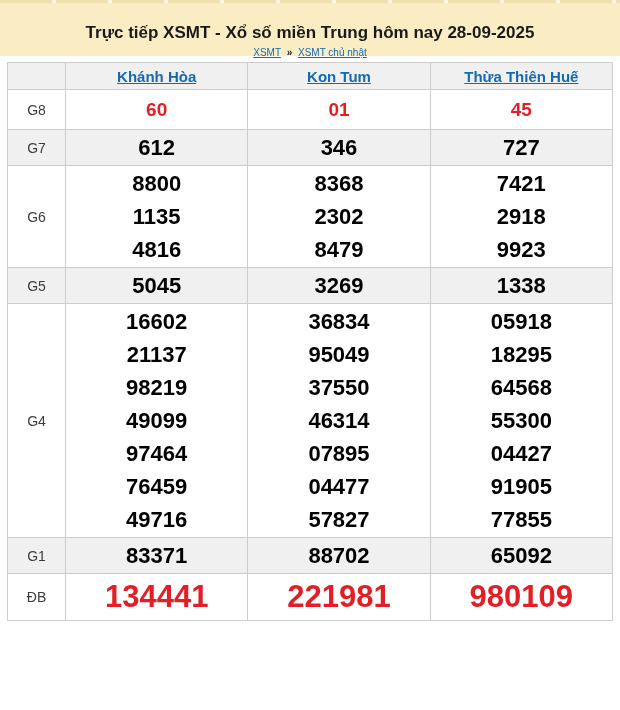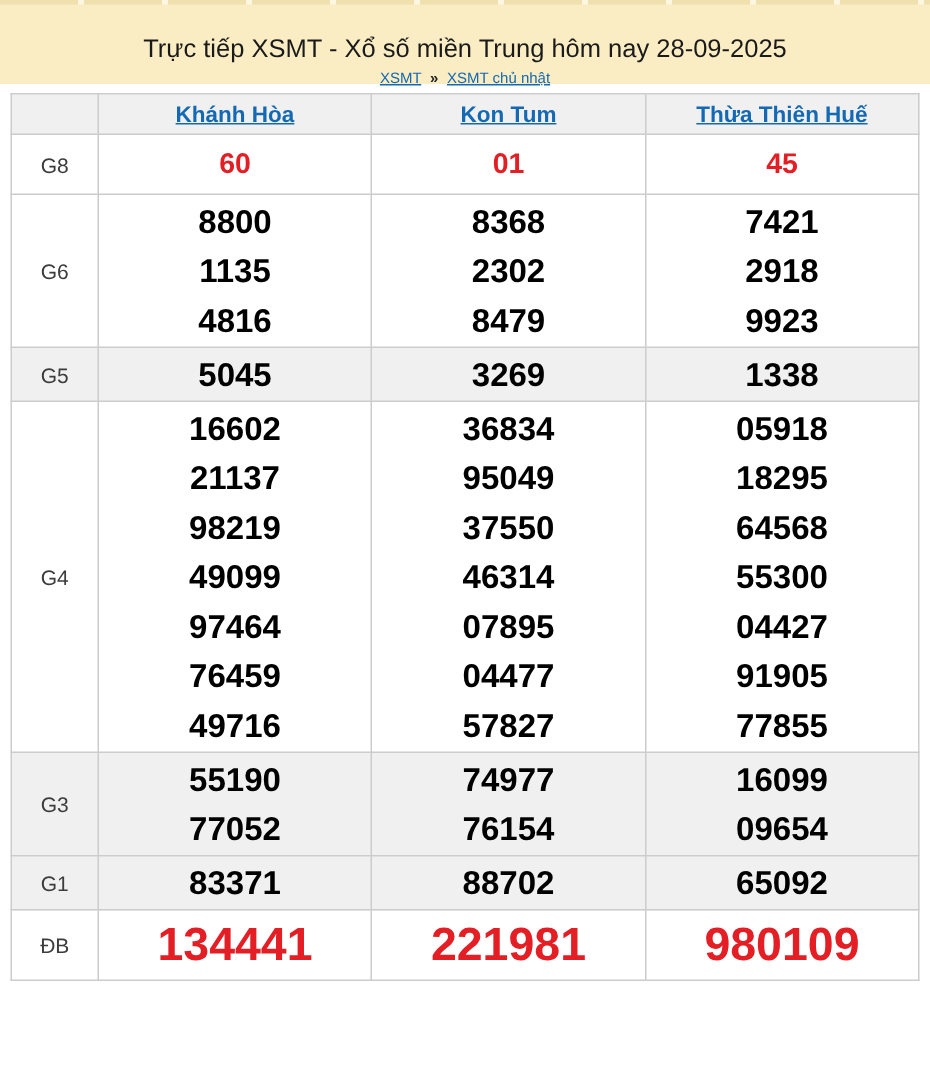--- a/index.html
+++ b/index.html
@@ -29,7 +29,7 @@
   }
   .page-title{
     font-size:17px;
-    font-weight:normal;
+    font-weight:bold;
     color:var(--text-dark);
     padding-top:20px;
     line-height:20px;

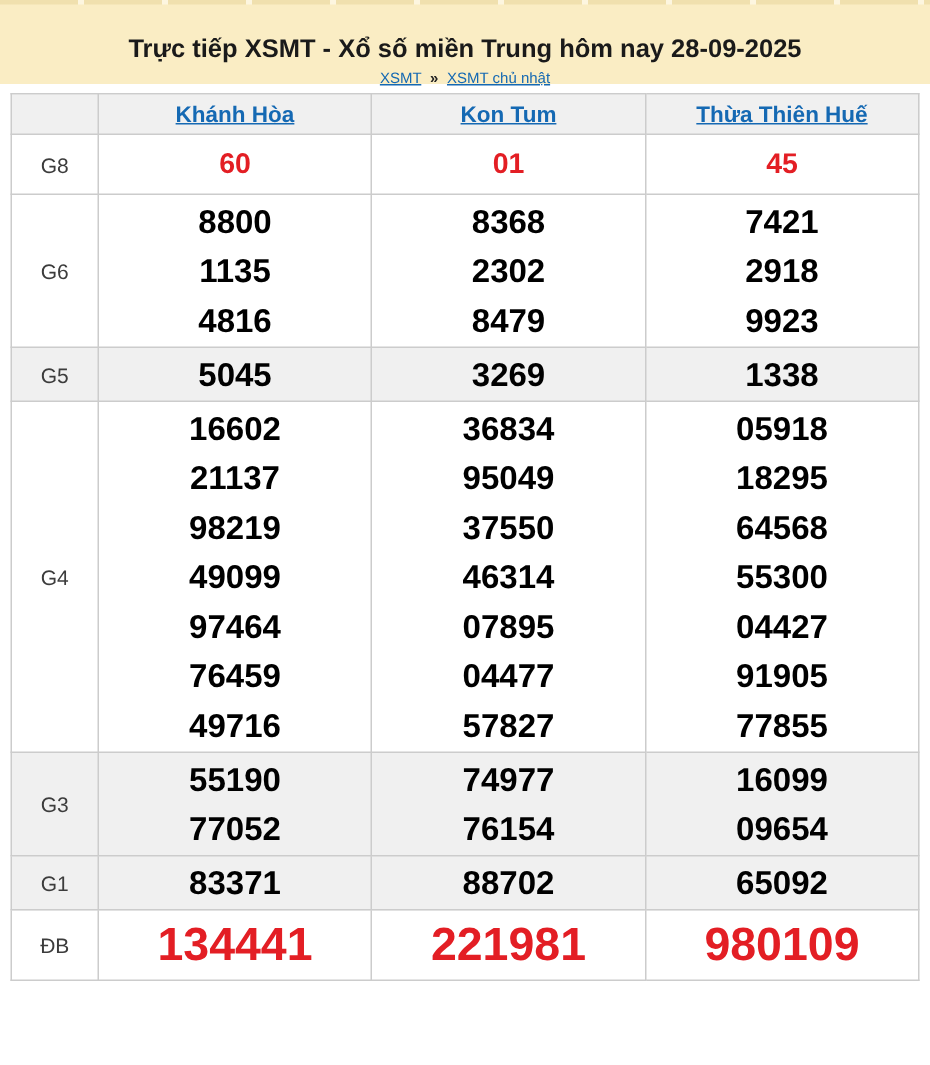--- a/index.html
+++ b/index.html
@@ -151,6 +151,18 @@
             <div class="num-line">45</div>
           </td>
         </tr>
+        <tr class="shaded">
+          <td class="label-cell">G7</td>
+          <td class="num-cell">
+            <div class="num-line">612</div>
+          </td>
+          <td class="num-cell">
+            <div class="num-line">346</div>
+          </td>
+          <td class="num-cell">
+            <div class="num-line">727</div>
+          </td>
+        </tr>
         <tr>
           <td class="label-cell">G6</td>
           <td class="num-cell">

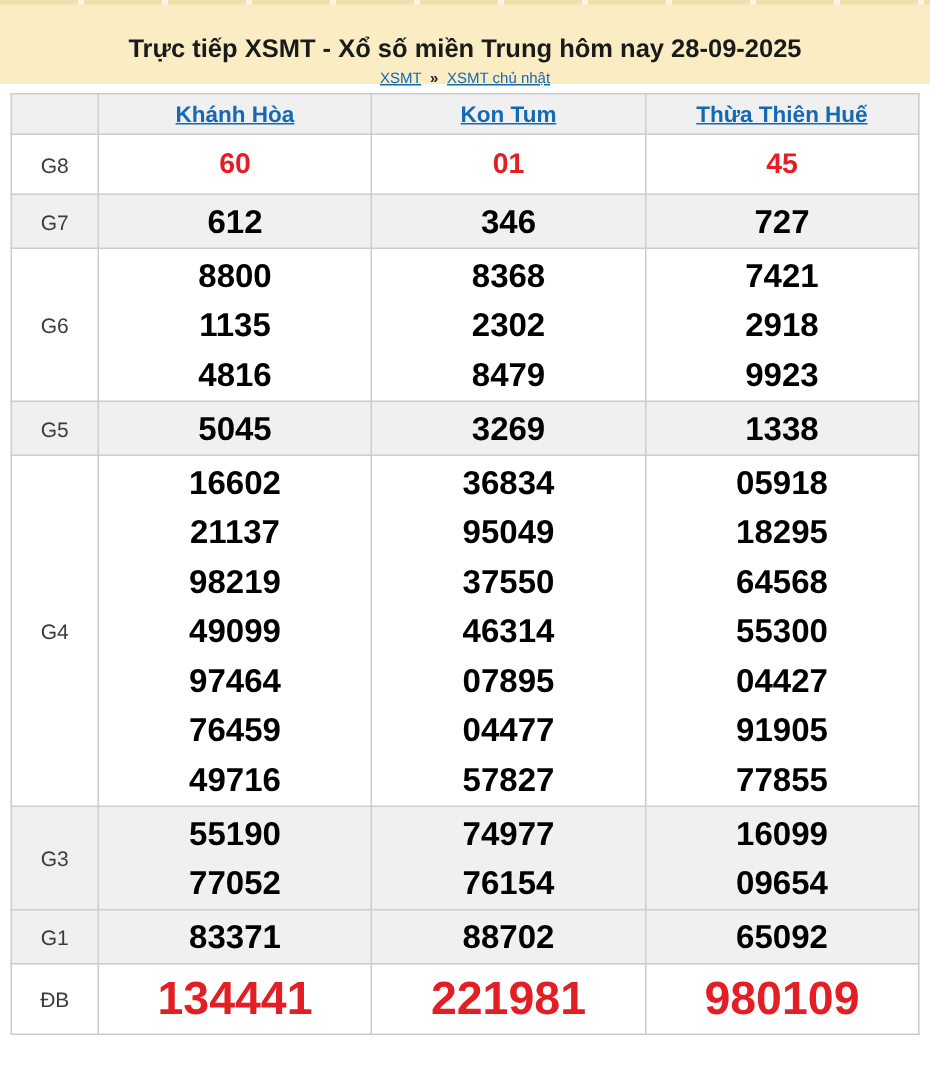--- a/index.html
+++ b/index.html
@@ -224,21 +224,6 @@
           </td>
         </tr>
         <tr class="shaded">
-          <td class="label-cell">G3</td>
-          <td class="num-cell">
-            <div class="num-line">55190</div>
-            <div class="num-line">77052</div>
-          </td>
-          <td class="num-cell">
-            <div class="num-line">74977</div>
-            <div class="num-line">76154</div>
-          </td>
-          <td class="num-cell">
-            <div class="num-line">16099</div>
-            <div class="num-line">09654</div>
-          </td>
-        </tr>
-        <tr class="shaded">
           <td class="label-cell">G1</td>
           <td class="num-cell">
             <div class="num-line">83371</div>

